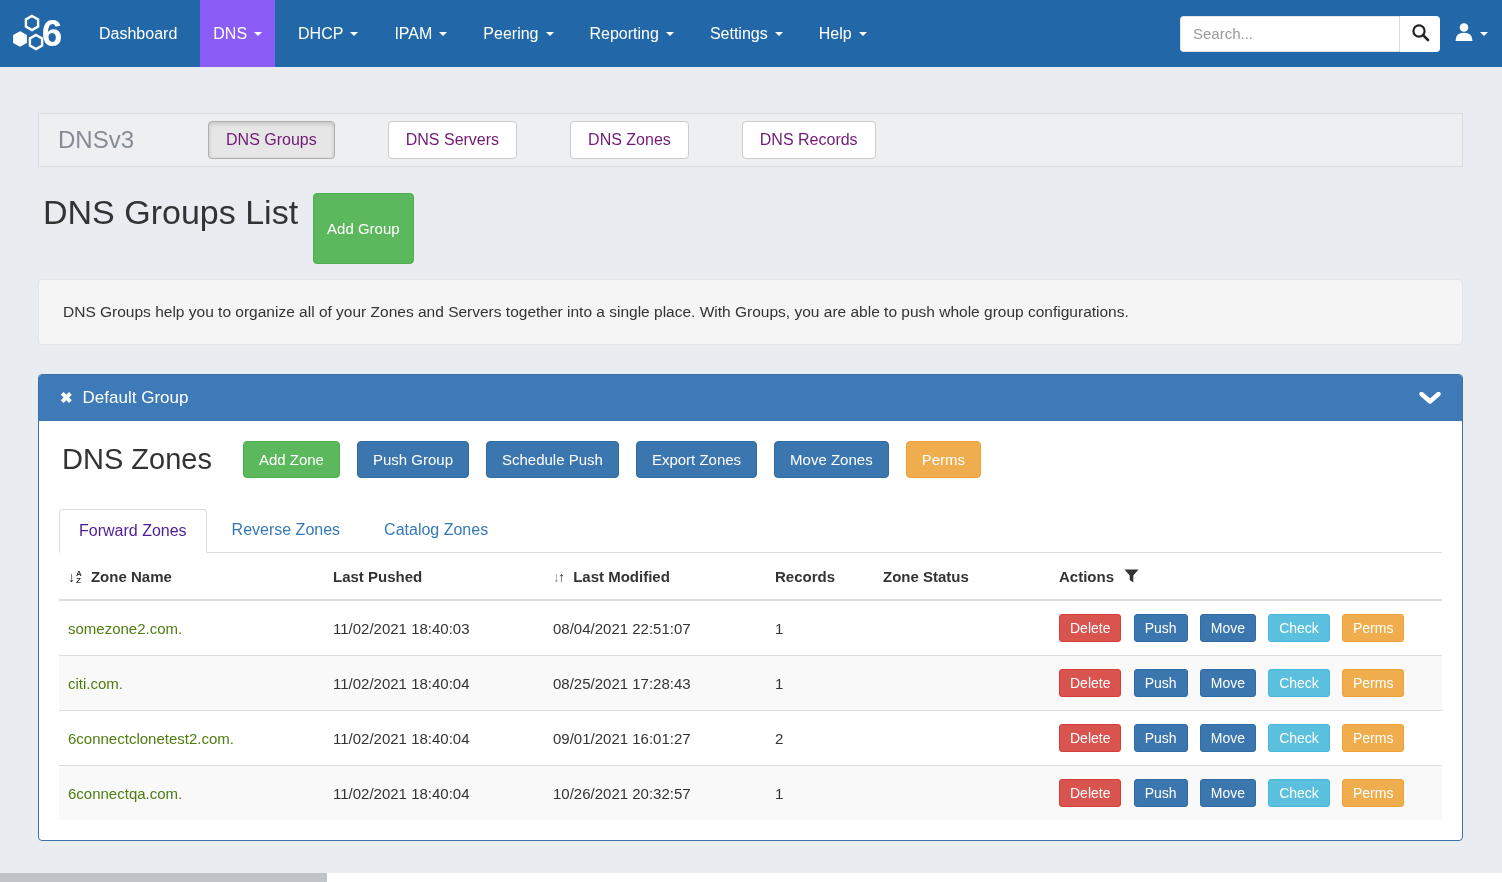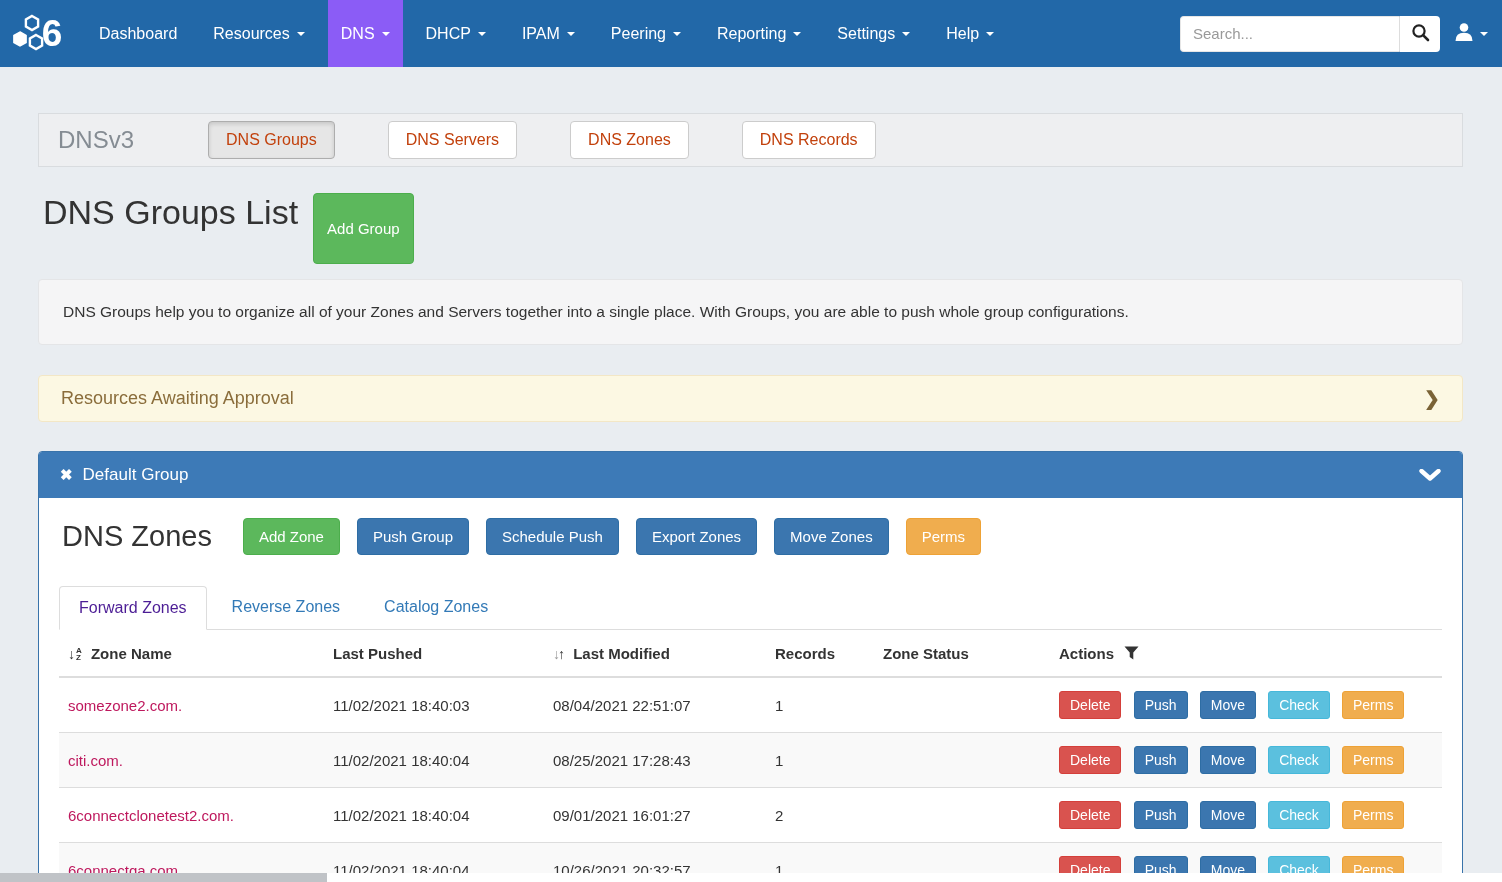--- a/index.html
+++ b/index.html
@@ -118,10 +118,6 @@
     <div class="nav-item">
       <span>Dashboard</span>
     </div>
-    <div class="nav-item">
-      <span>Resources</span>
-      <span class="caret"></span>
-    </div>
     <div class="nav-item active">
       <span>DNS</span>
       <span class="caret"></span>

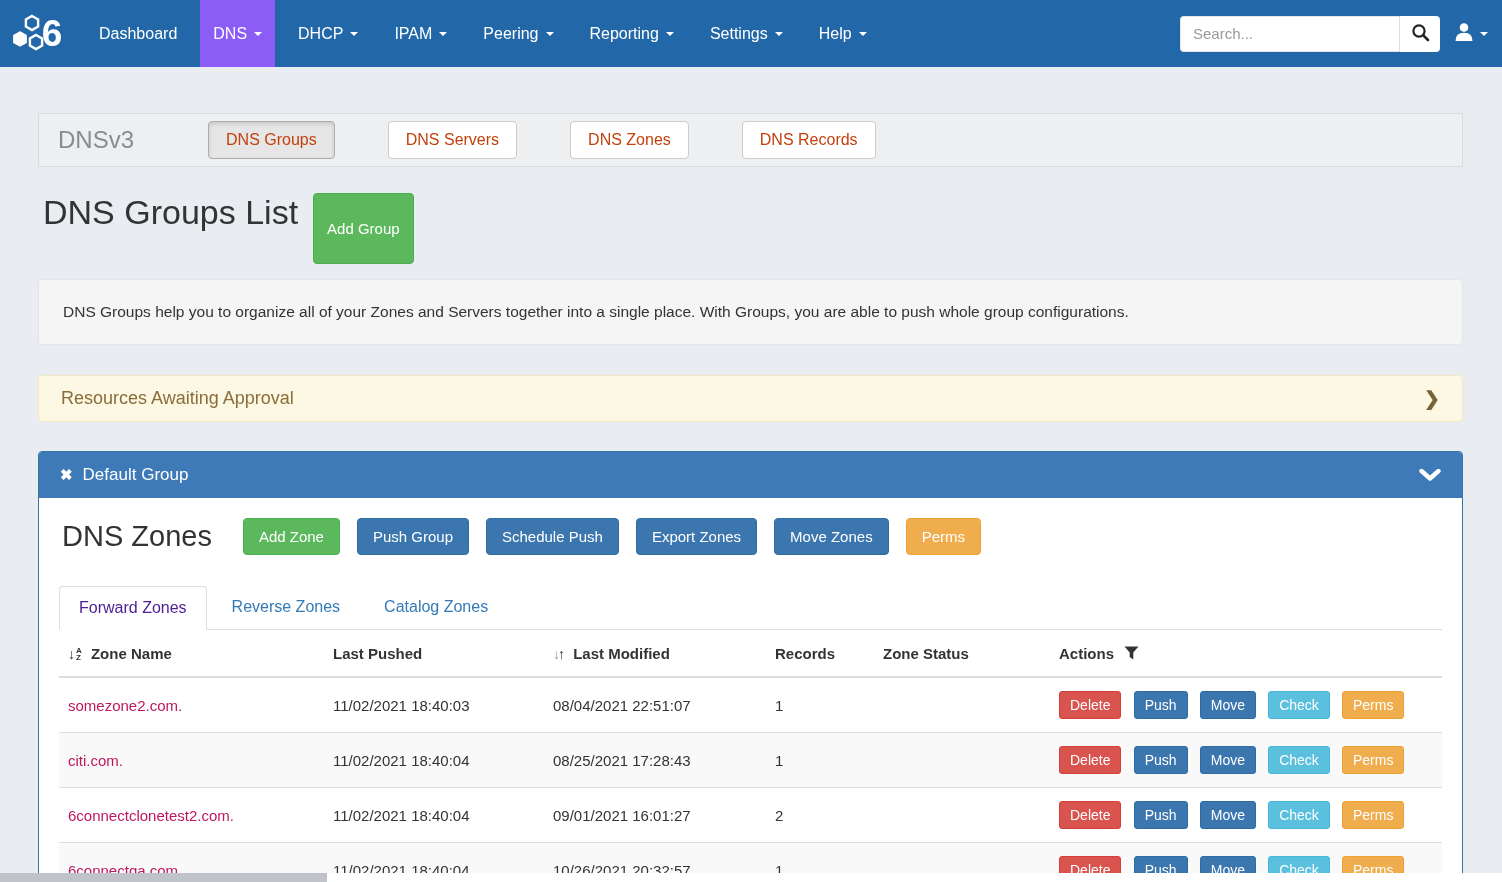--- a/index.html
+++ b/index.html
@@ -37,7 +37,7 @@
   .dnsv3-bar { margin-top:46px; background:#eeeff1; border:1px solid #d9dcdf; border-radius:0;
                height:54px; display:flex; align-items:center; padding:0 19px;gap:36px; }
   .dnsv3-label { font-size:24px; color:#858c93; margin-right:38px; }
-  .pill-btn { background:#fff; border:1px solid #ccc; border-radius:4px; font-size:16px; color:#c2410c;
+  .pill-btn { background:#fff; border:1px solid #ccc; border-radius:4px; font-size:16px; color:#701a75;
               padding:9px 17px; margin-right:17px; cursor:pointer; font-family:"Liberation Sans", sans-serif; }
   .pill-btn.active { background:#e6e6e6; border-color:#adadad; box-shadow:inset 0 2px 4px rgba(0,0,0,.14); }
 

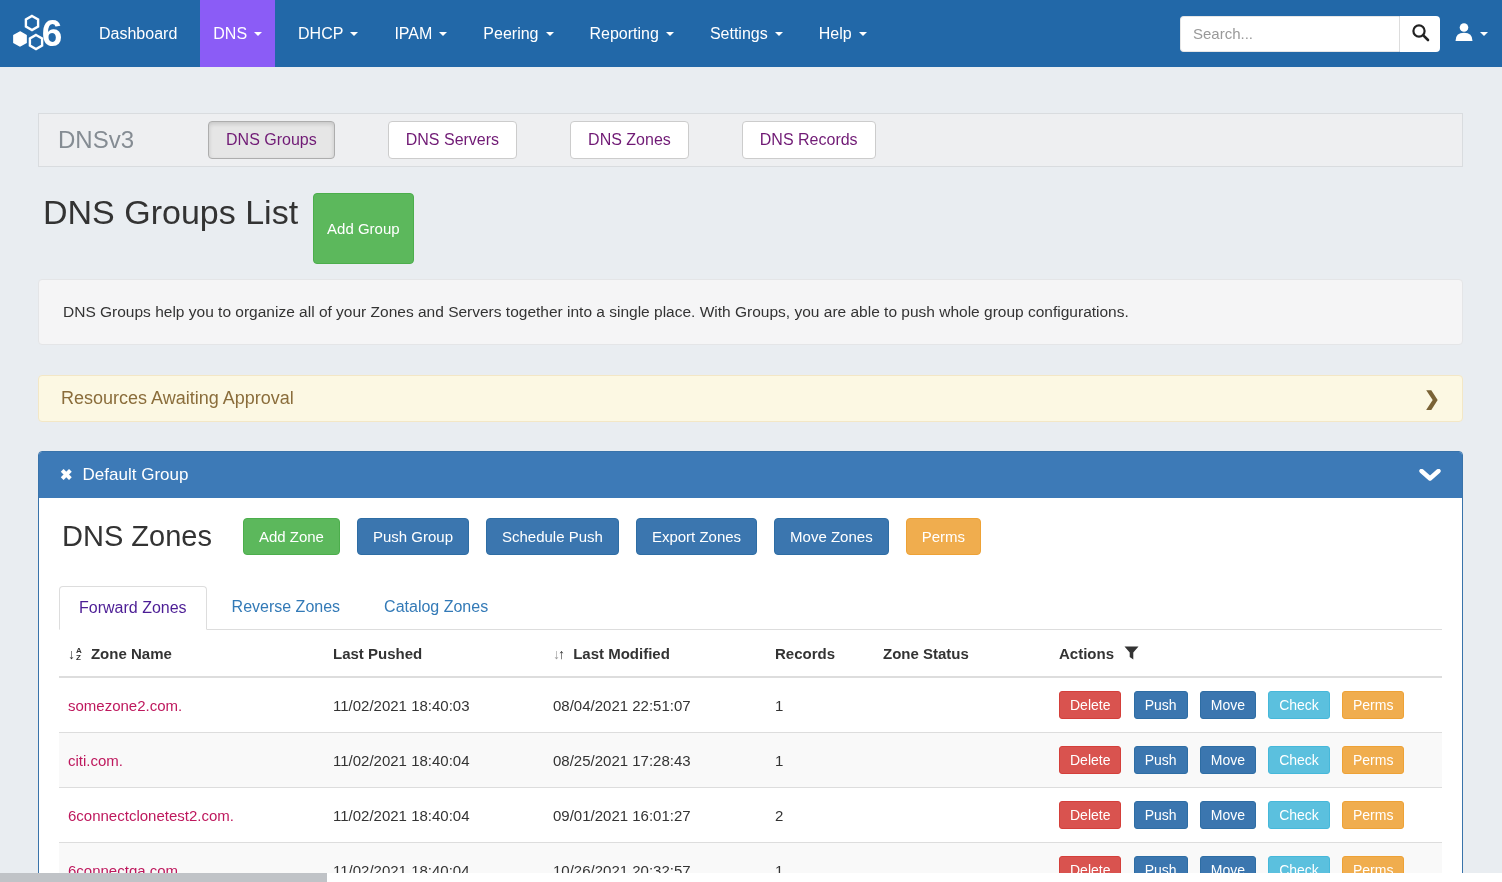--- a/index.html
+++ b/index.html
@@ -190,10 +190,6 @@
     <span>DNS Groups help you to organize all of your Zones and Servers together into a single place. With Groups, you are able to push whole group configurations.</span>
   </div>
 
-  <div class="approval-bar">
-    <span>Resources Awaiting Approval</span>
-    <span class="approval-chevron">❯</span>
-  </div>
 
   <div class="group-panel">
     <div class="group-header">

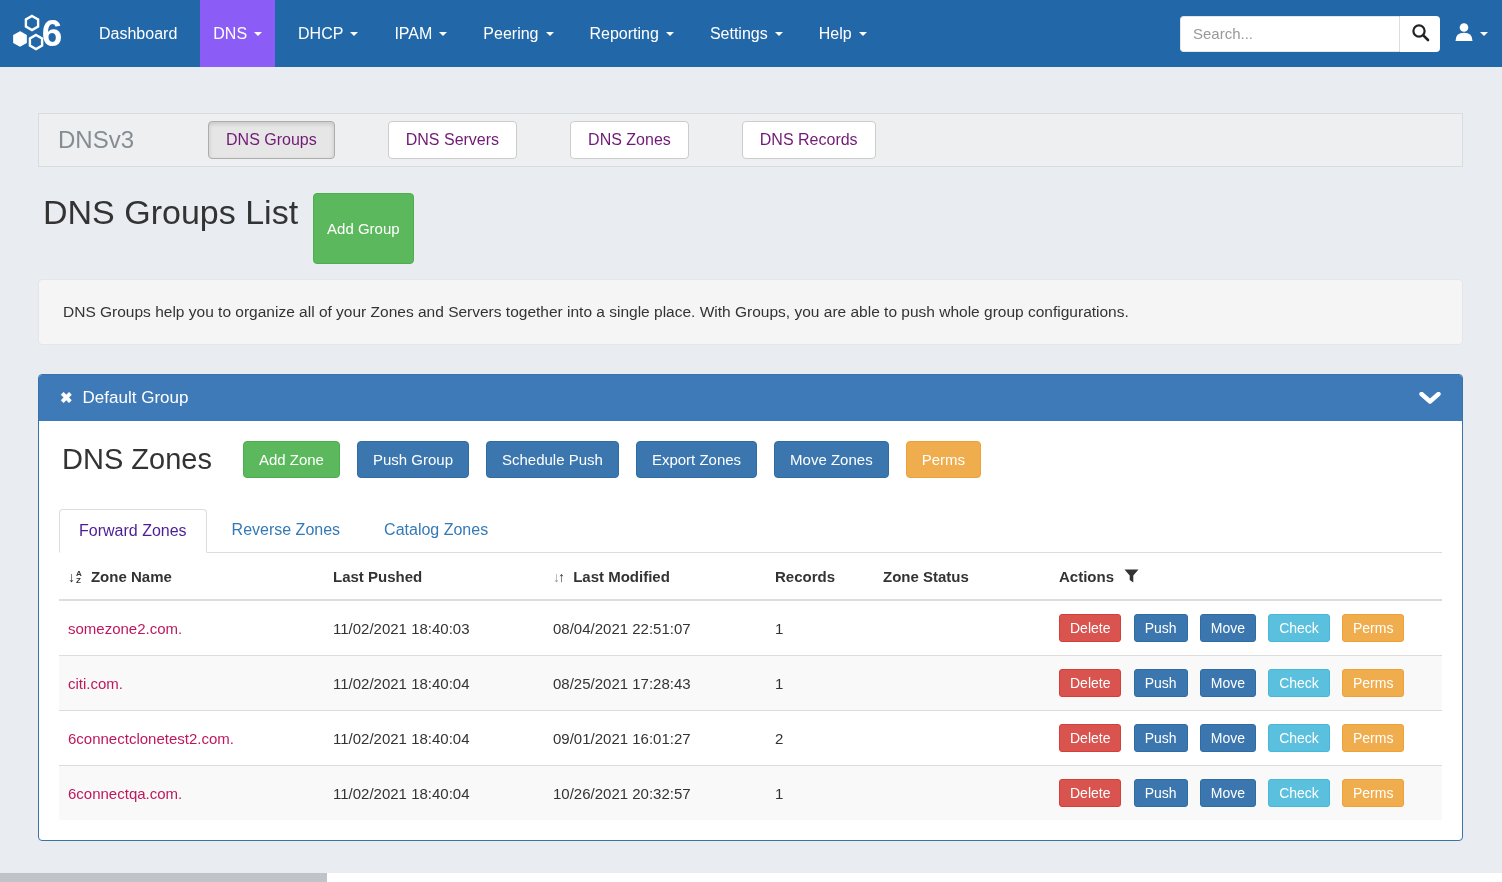--- a/index.html
+++ b/index.html
@@ -83,7 +83,7 @@
               border-bottom:2px solid #ddd; white-space:nowrap; }
   .zones td { padding:13px 10px 13px 9px; border-top:1px solid #ddd; vertical-align:middle; }
   .zones tbody tr:nth-child(even) { background:#f9f9f9; }
-  .zone-link { color:#be185d; text-decoration:none; cursor:pointer; }
+  .zone-link { color:#4d7c0f; text-decoration:none; cursor:pointer; }
   .row-actions .btn { font-size:14px; padding:5px 10px; margin-right:8px; border-radius:3px; }
 
   

